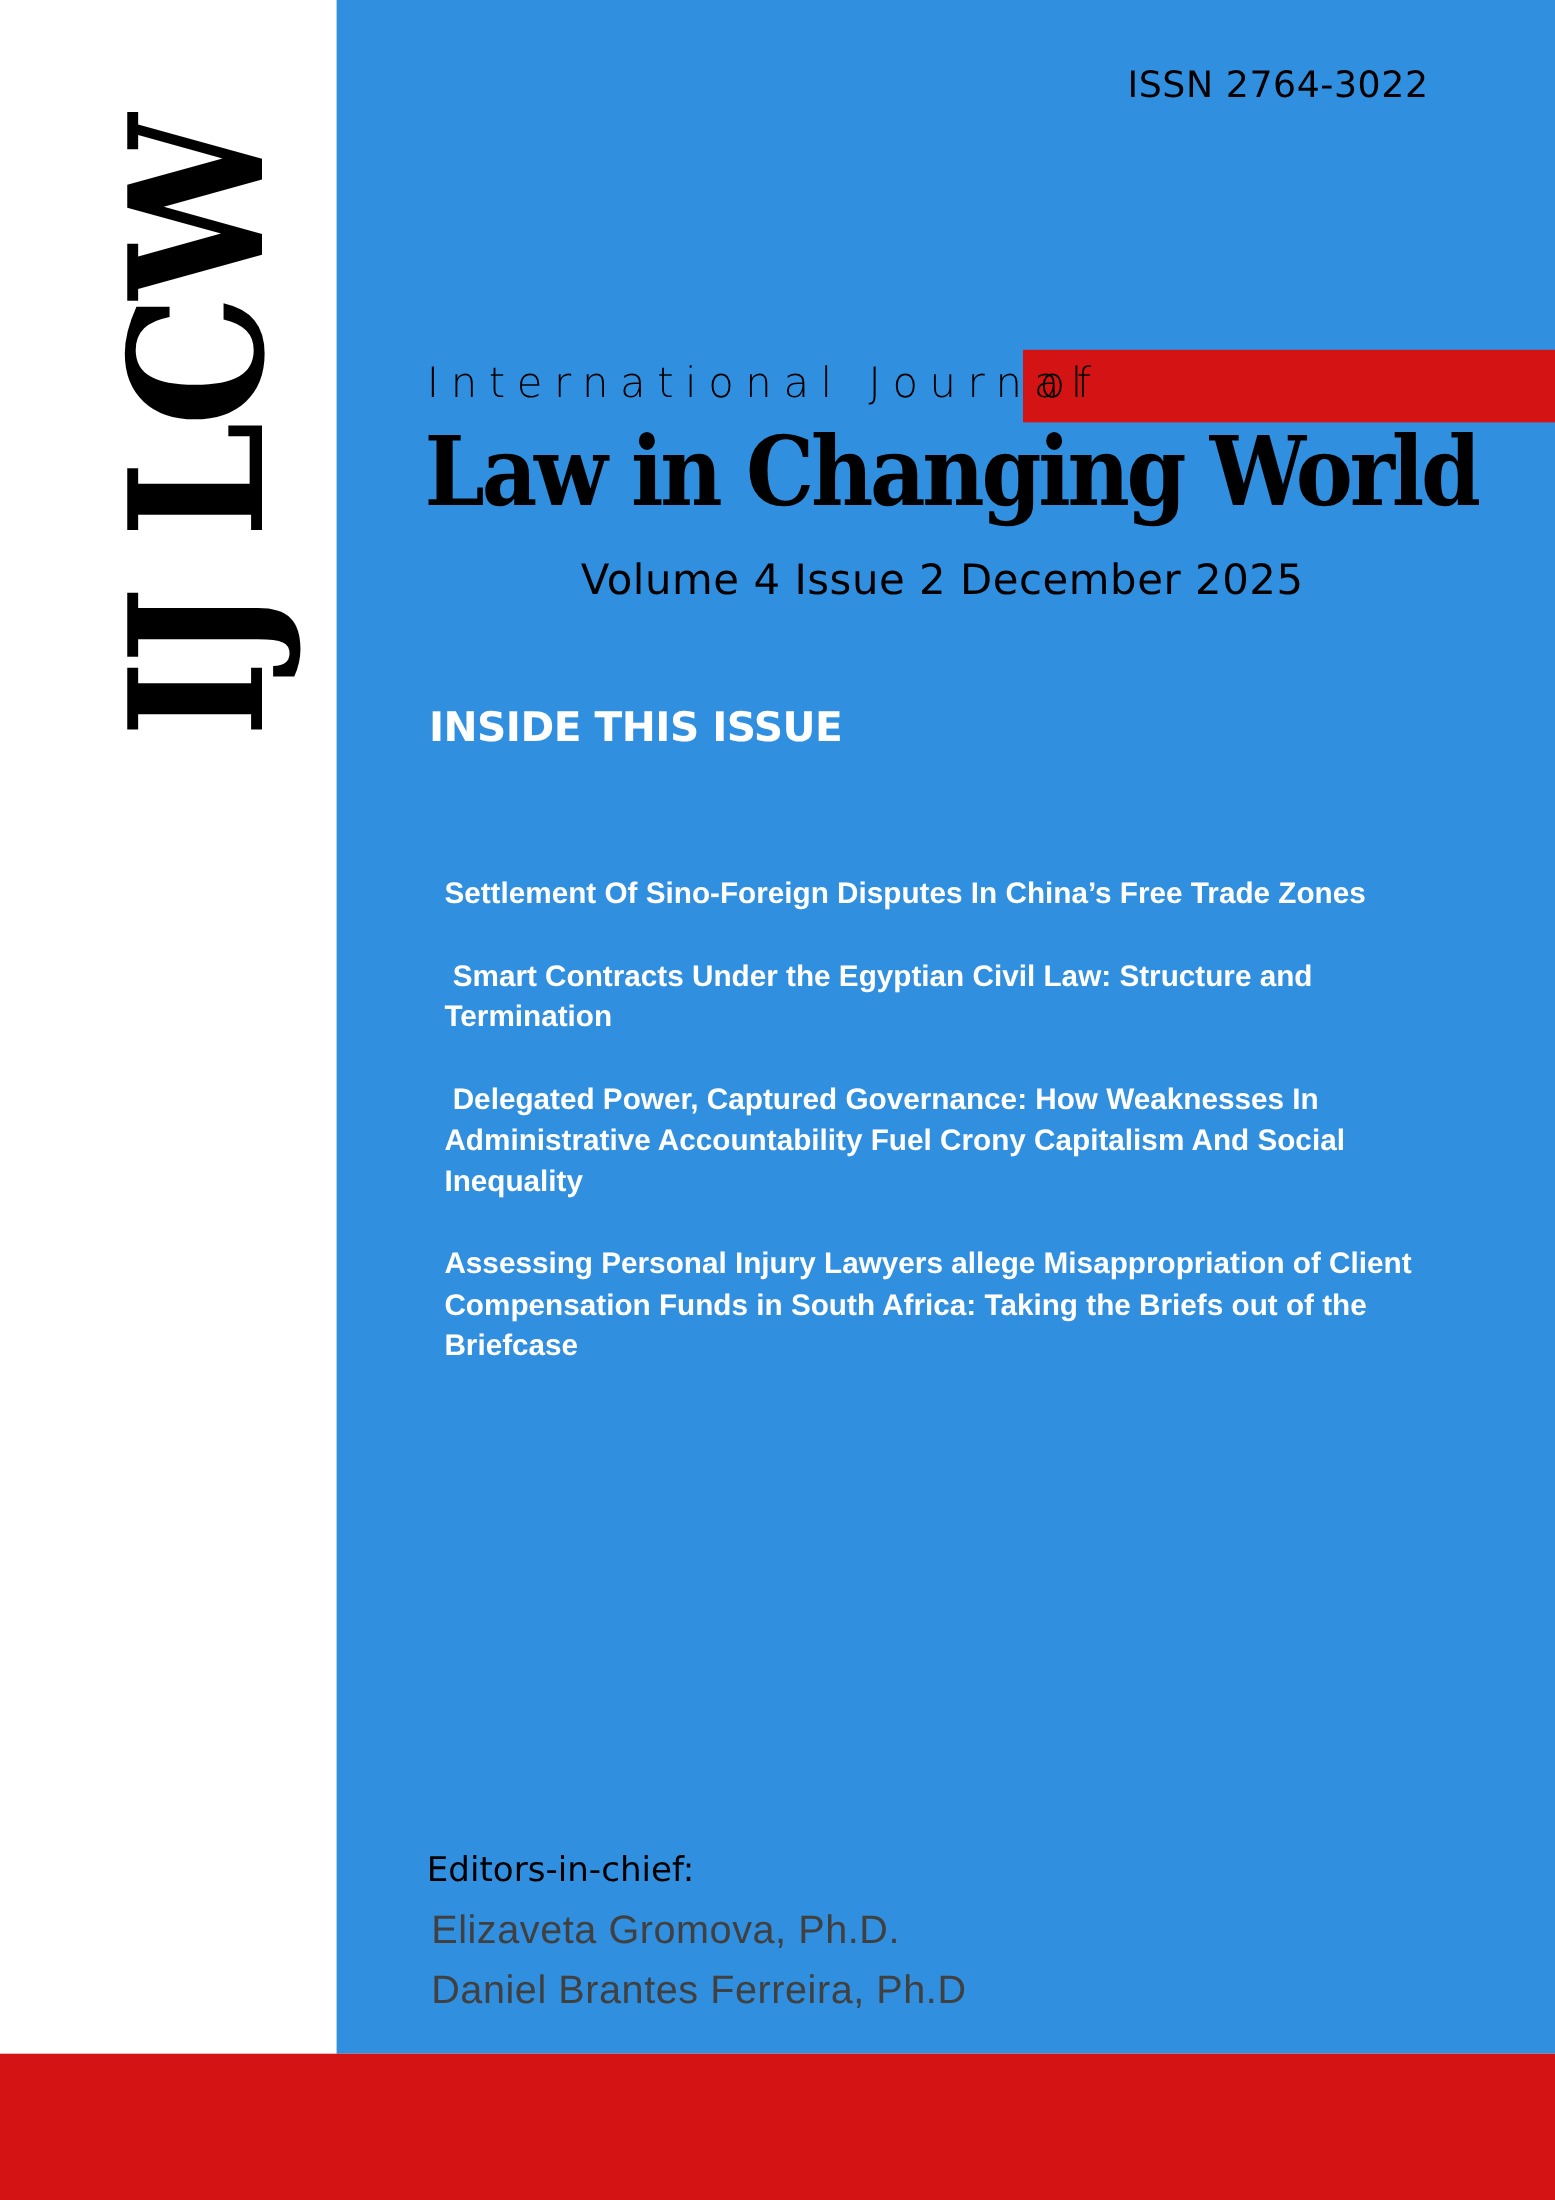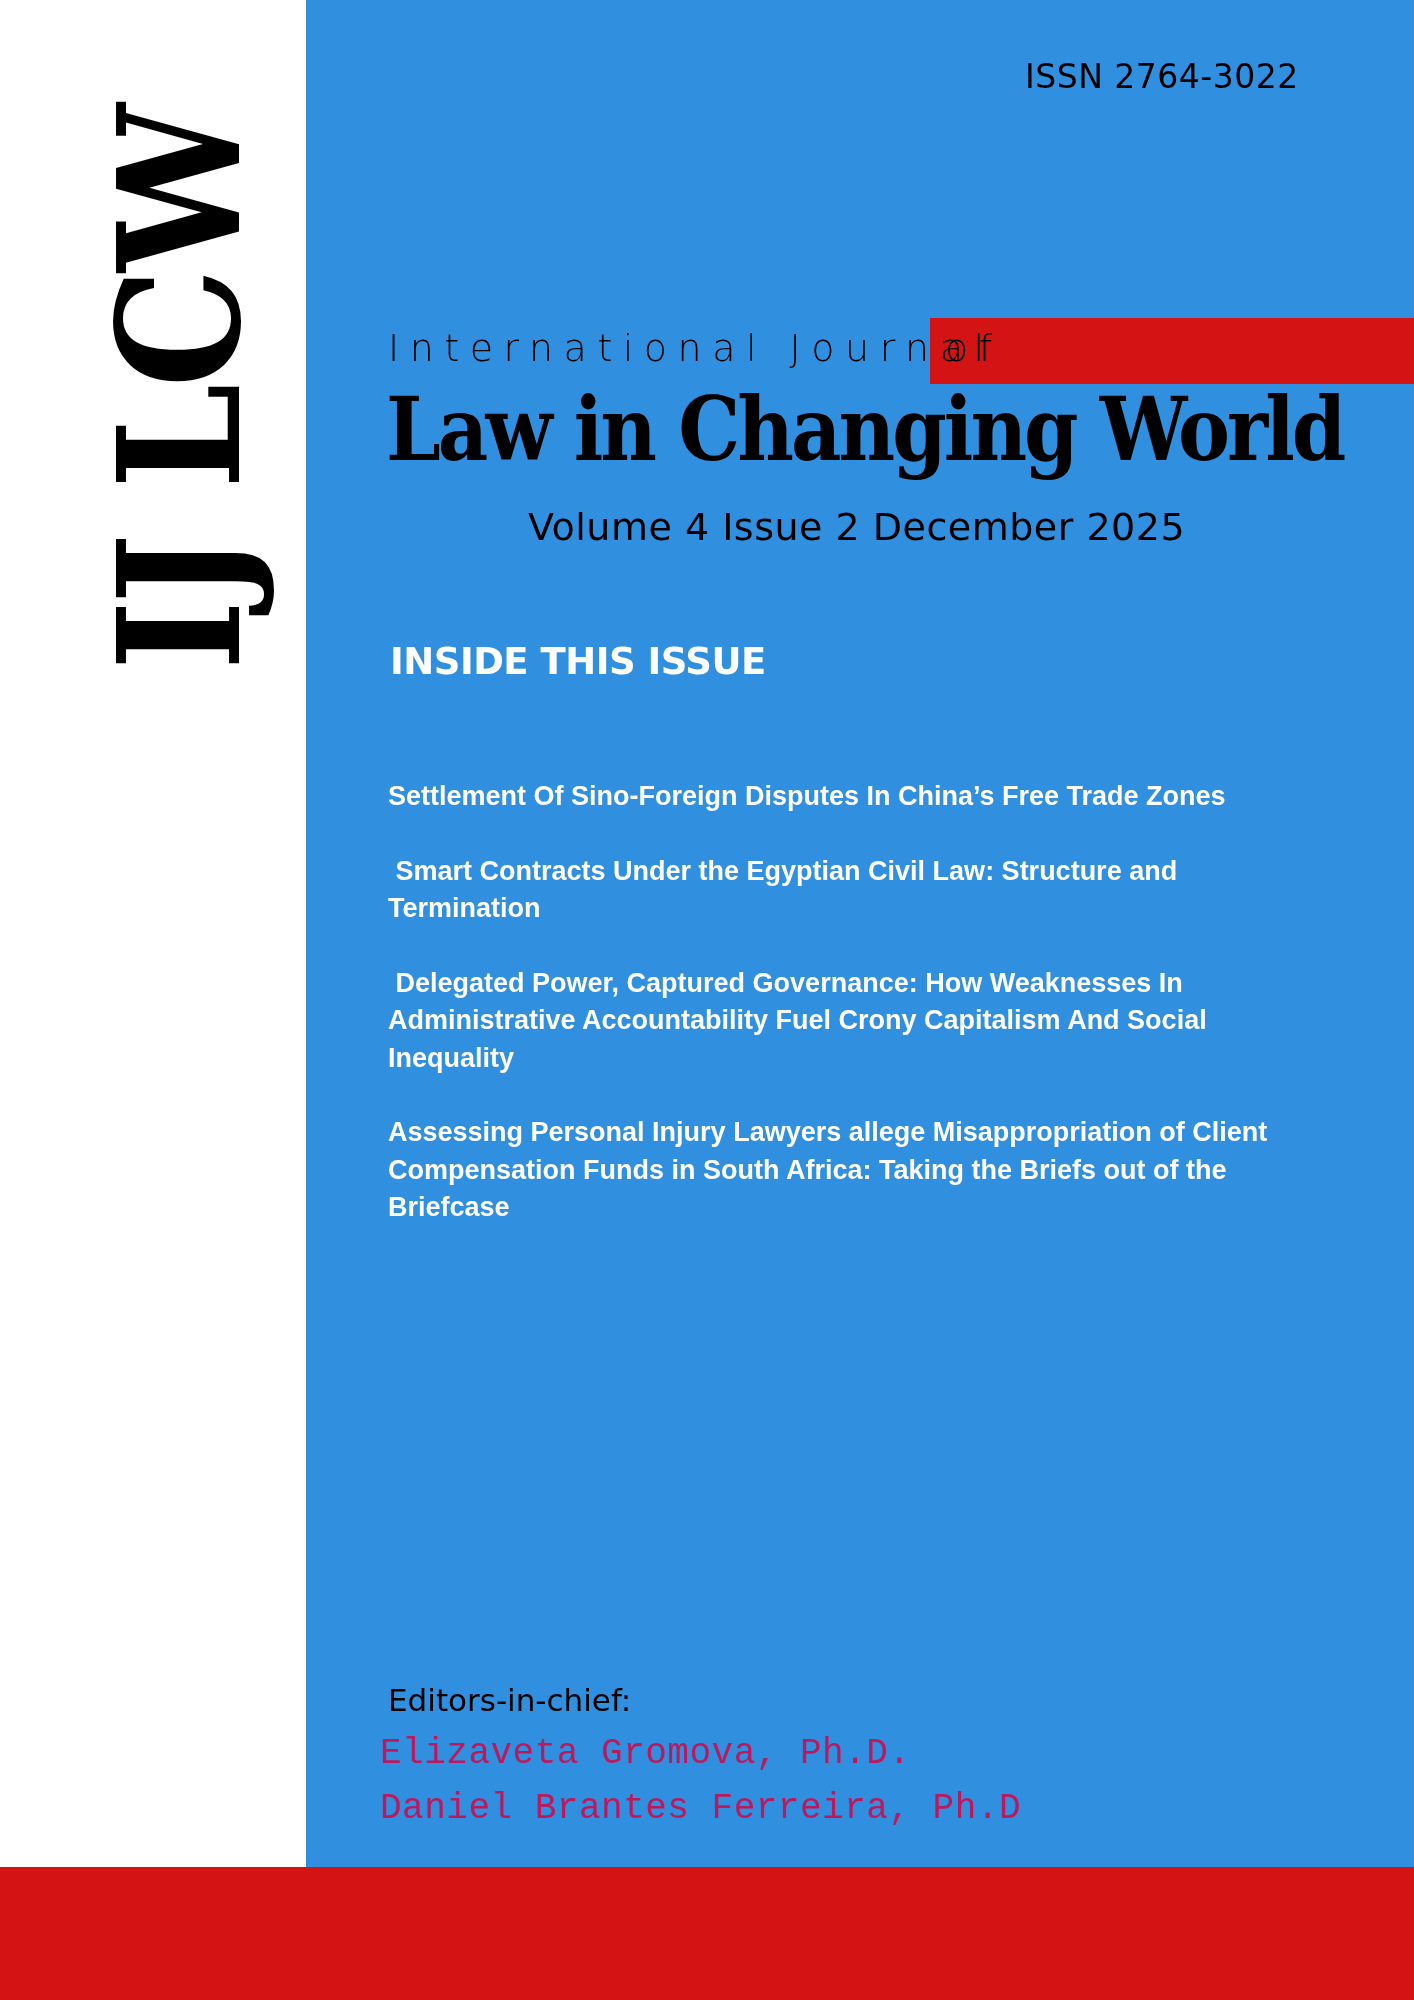--- a/index.html
+++ b/index.html
@@ -127,7 +127,7 @@
     left: 388px;
     top: 778px;
     width: 890px;
-    margin: 0;
+    margin: 16px;
     padding: 0;
     list-style: none;
   }

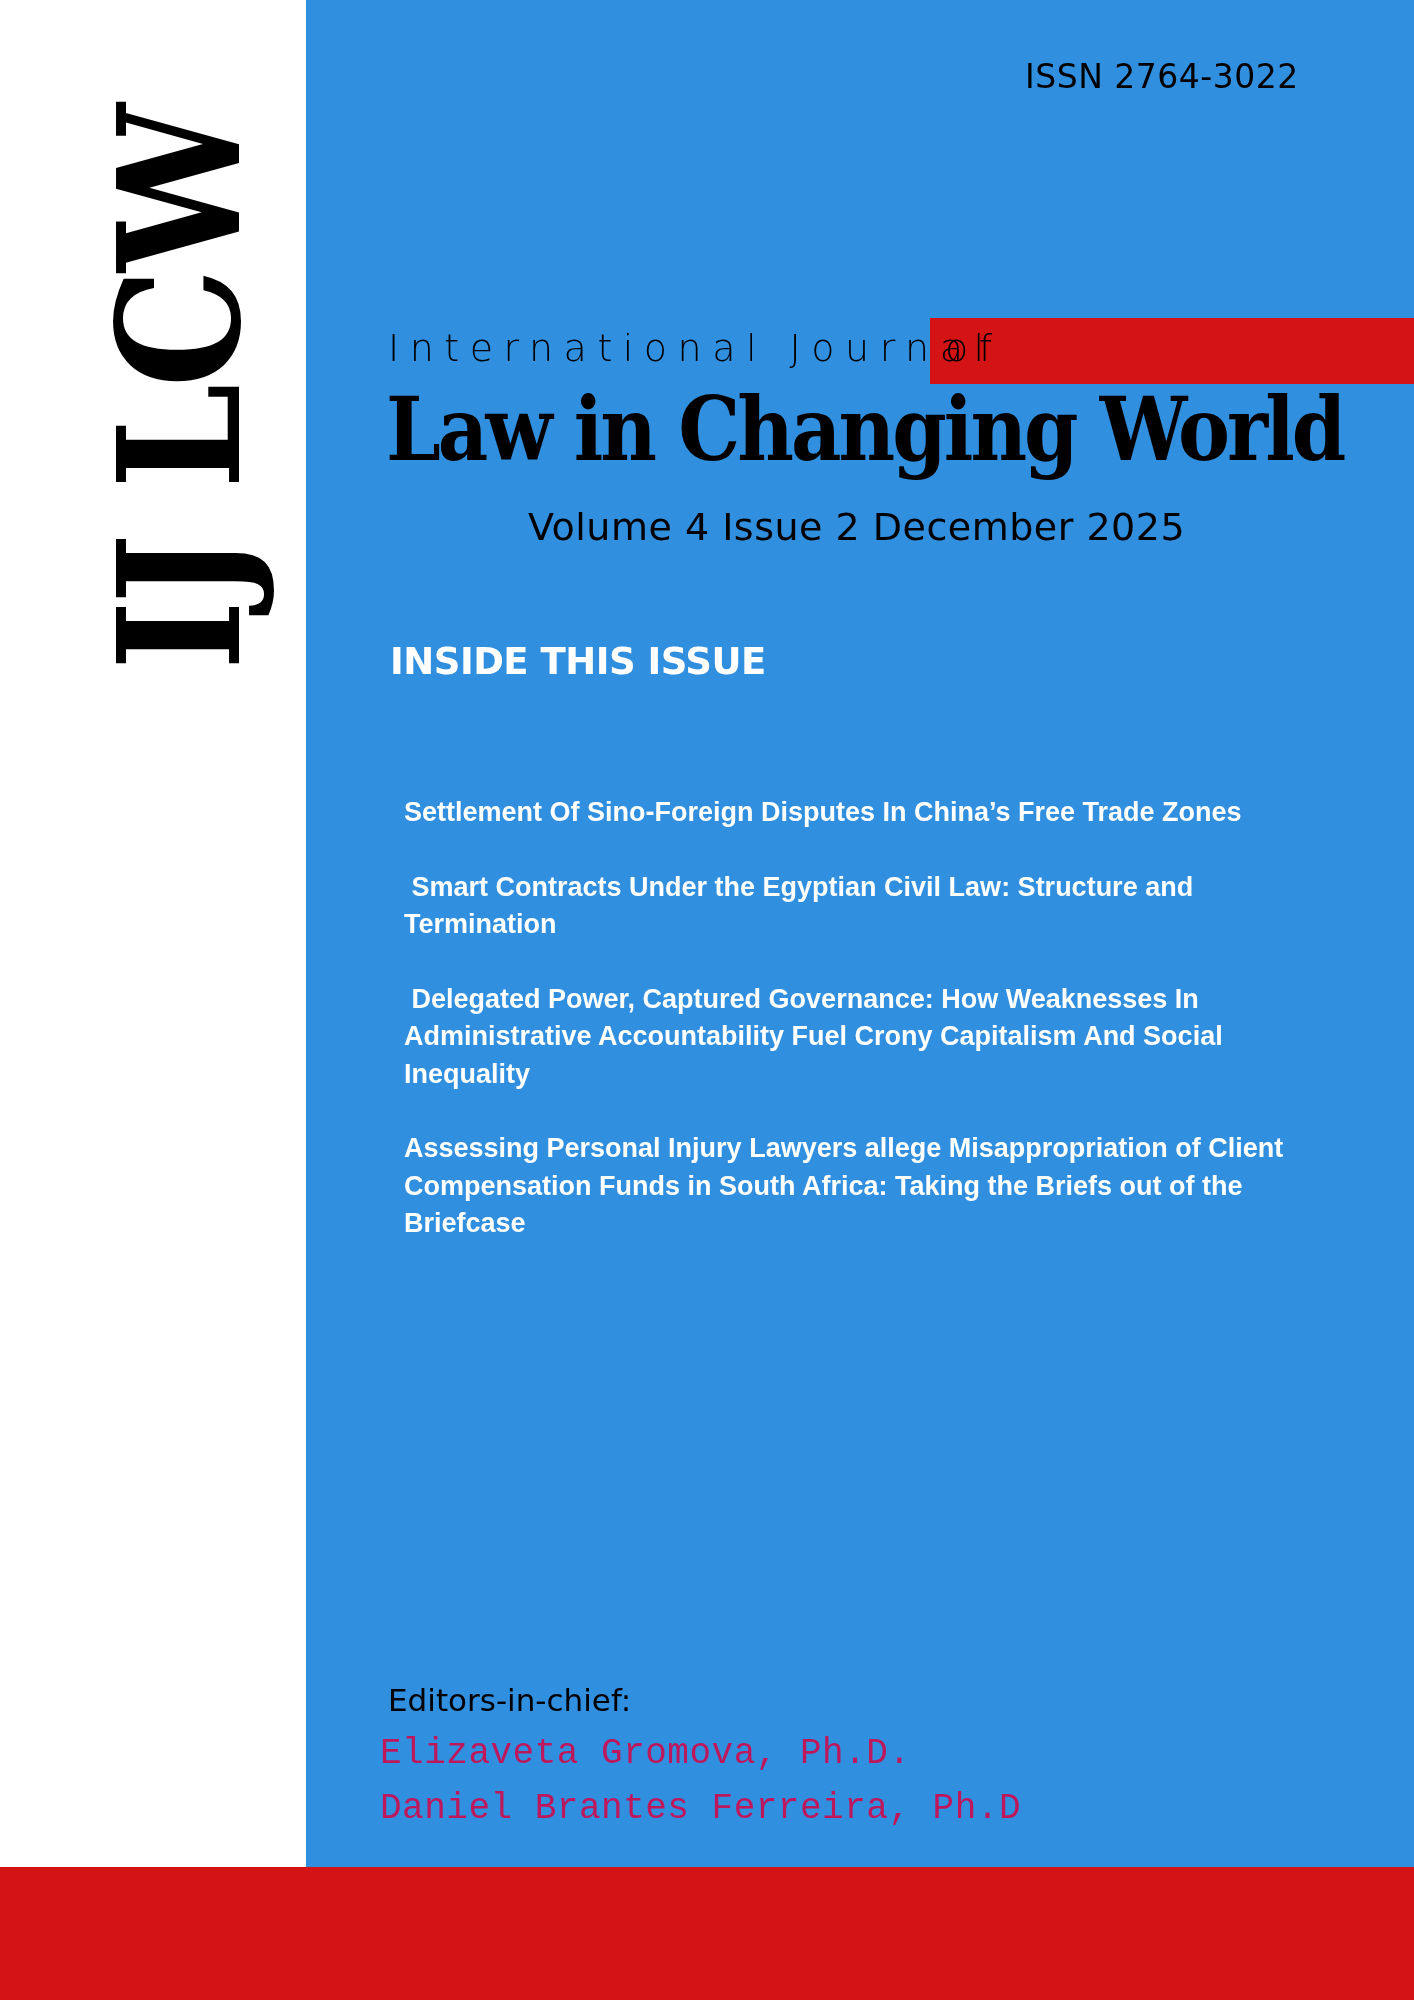--- a/index.html
+++ b/index.html
@@ -151,10 +151,10 @@
   }
   .editor-name {
     position: absolute;
-    left: 380px;
-    font-family: Liberation Mono, monospace;
+    left: 392px;
+    font-family: Liberation Sans, sans-serif;
     font-size: 36px;
-    color: #be185d;
+    color: #404040;
     white-space: nowrap;
     letter-spacing: 0.5px;
   }

